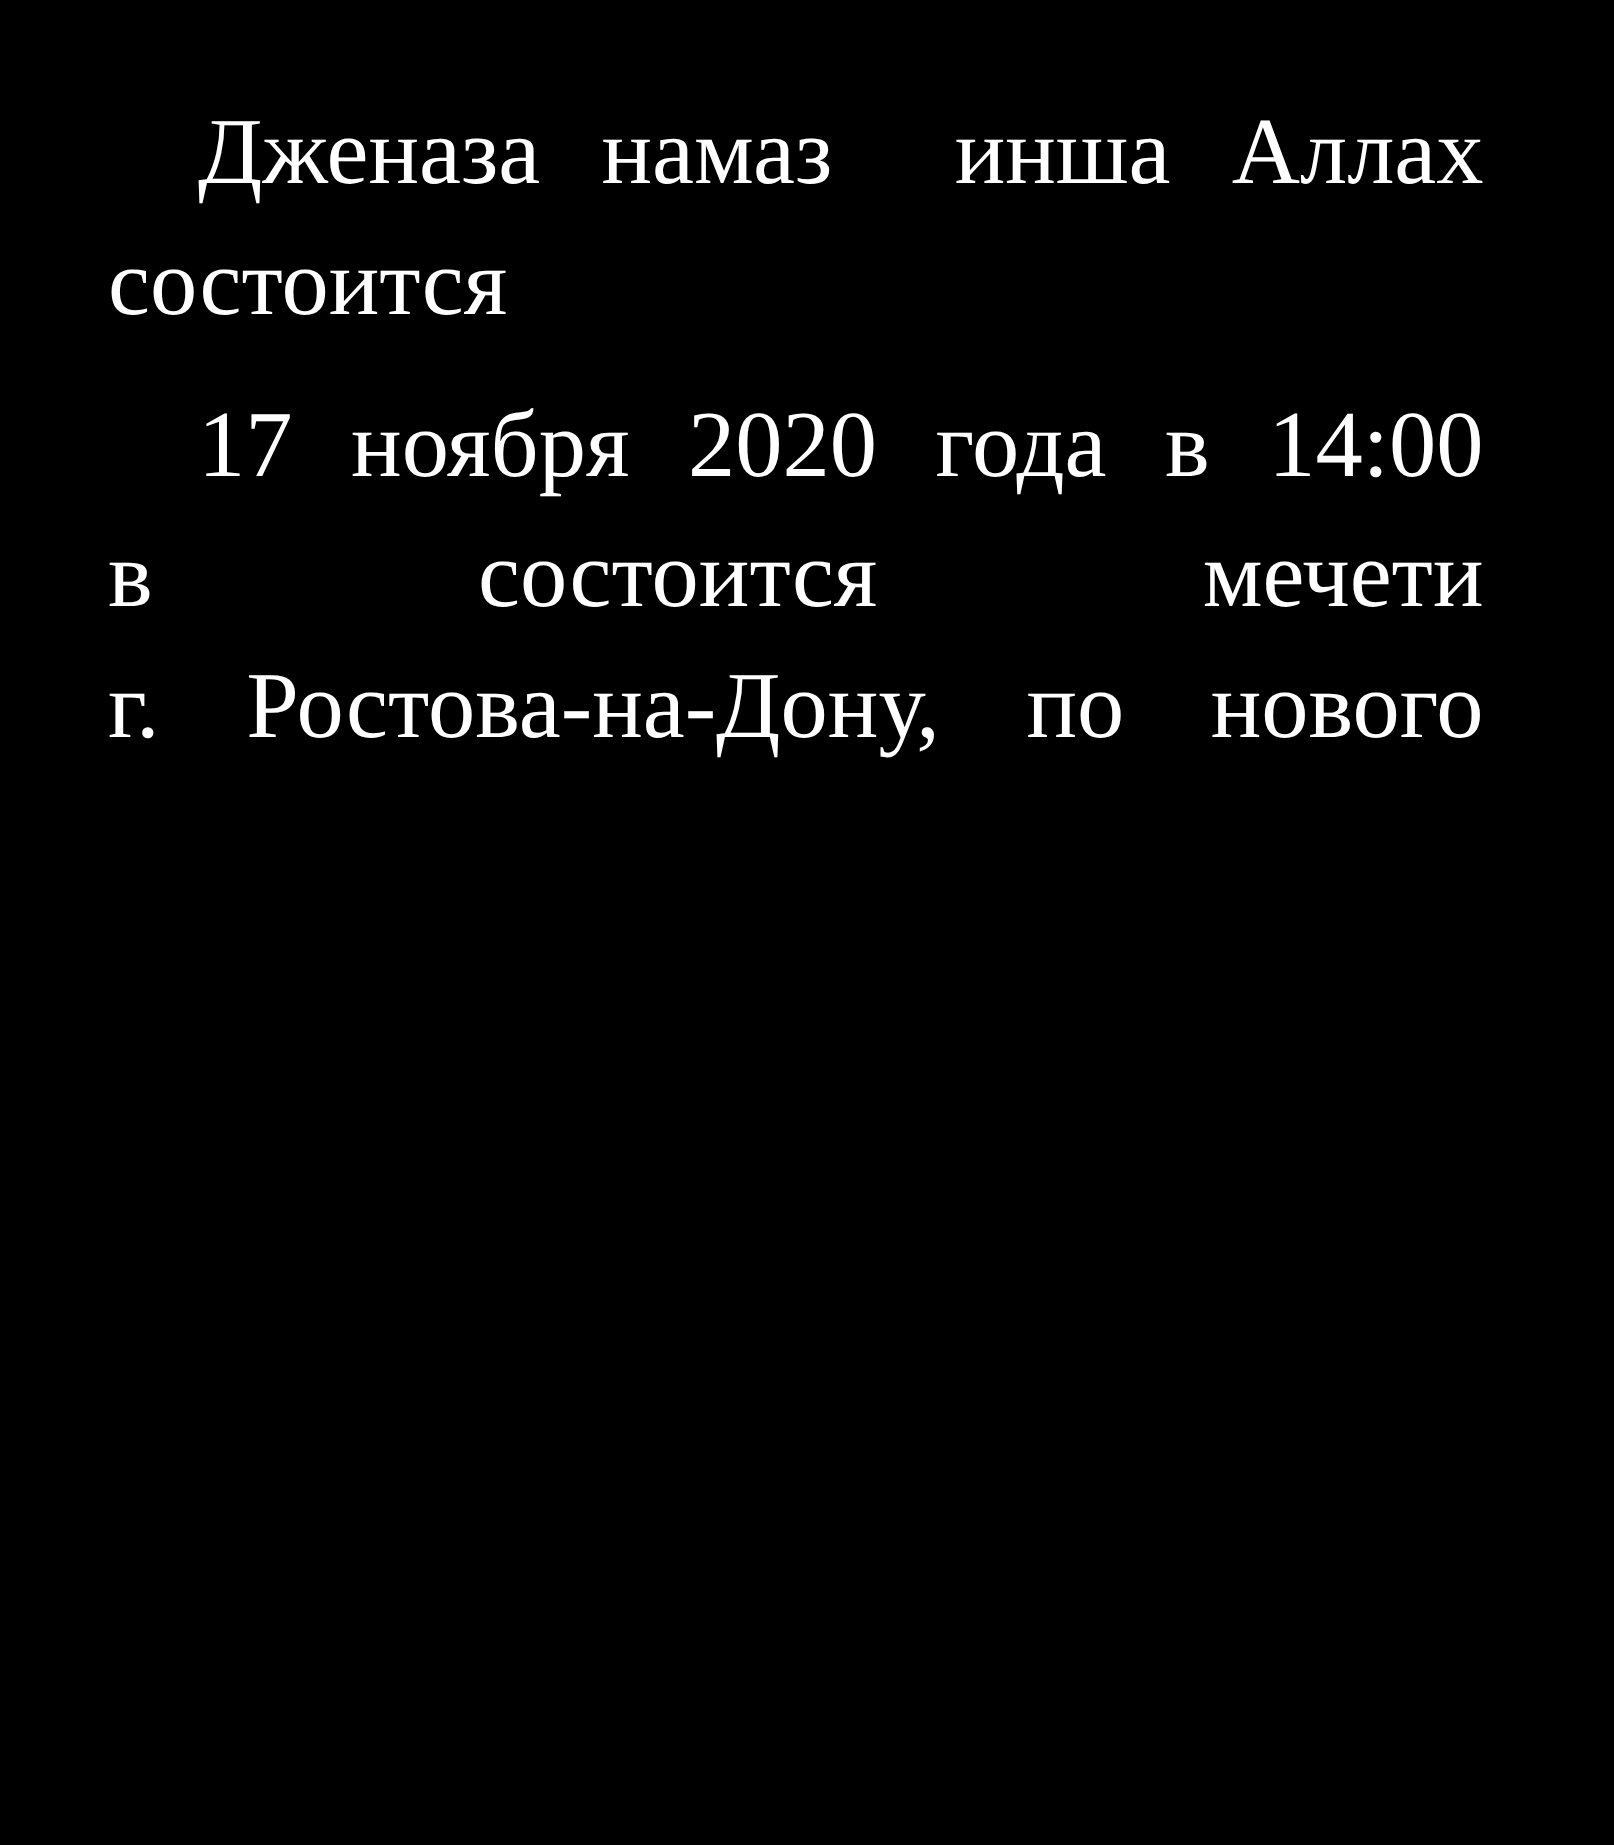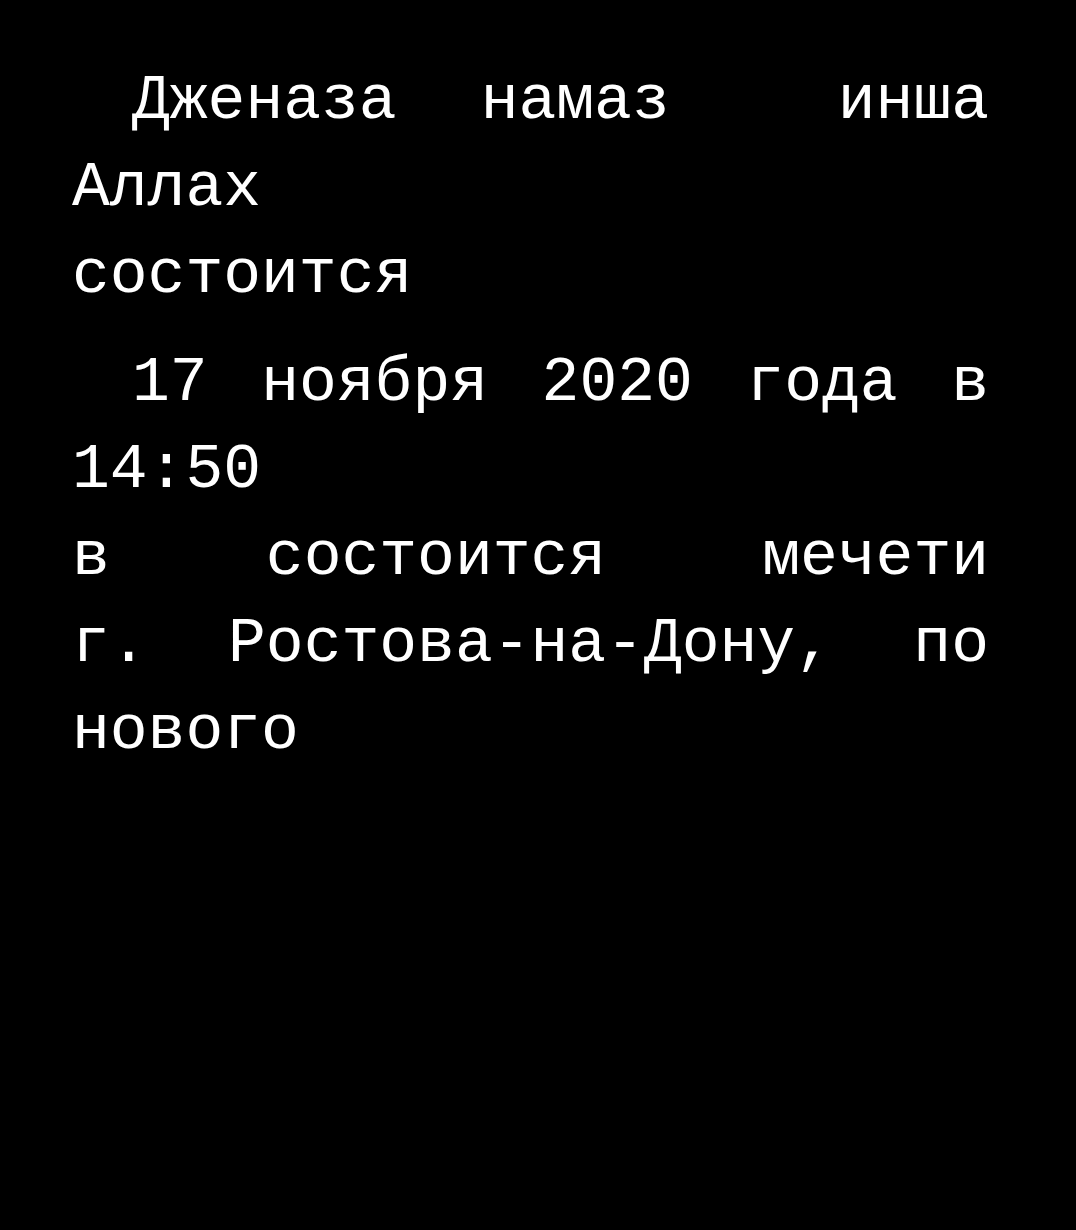--- a/index.html
+++ b/index.html
@@ -37,7 +37,6 @@
   }
   .para {
     margin: 0 15px 21px 0;
-    font-family: Liberation Mono, monospace;
   }
   .line {
     white-space: pre-wrap;

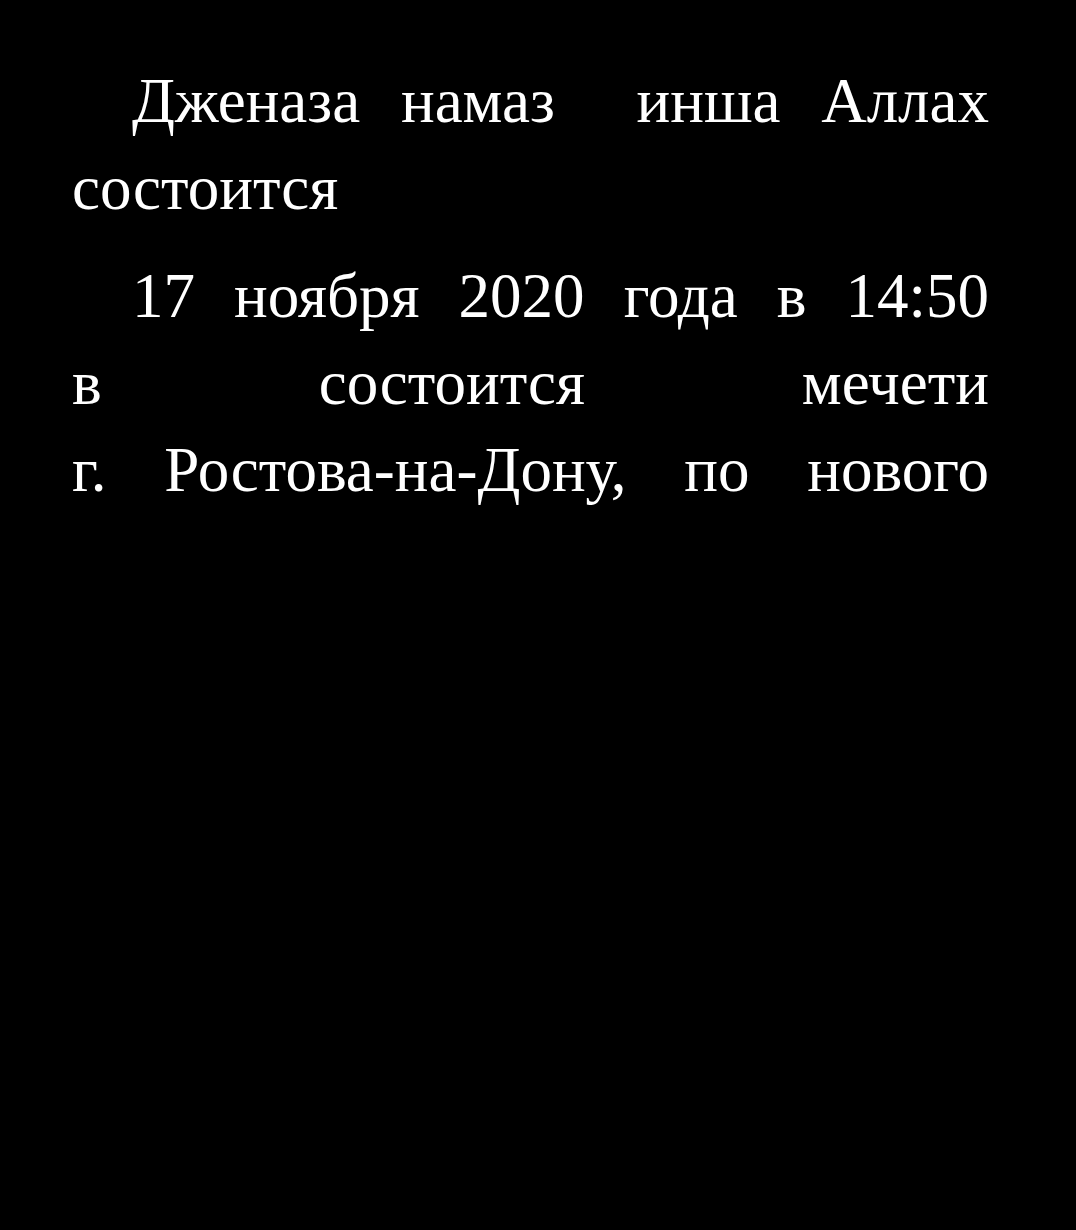--- a/index.html
+++ b/index.html
@@ -67,7 +67,7 @@
     </div>
 
     <div class="para">
-      <div class="line justify indent">17 ноября 2020 года в 14:50</div>
+      <div class="line justify indent">17 ноября 2020 года в 14:00</div>
       <div class="line justify">в состоится мечети</div>
       <div class="line justify">г. Ростова-на-Дону, по нового</div>
     </div>

